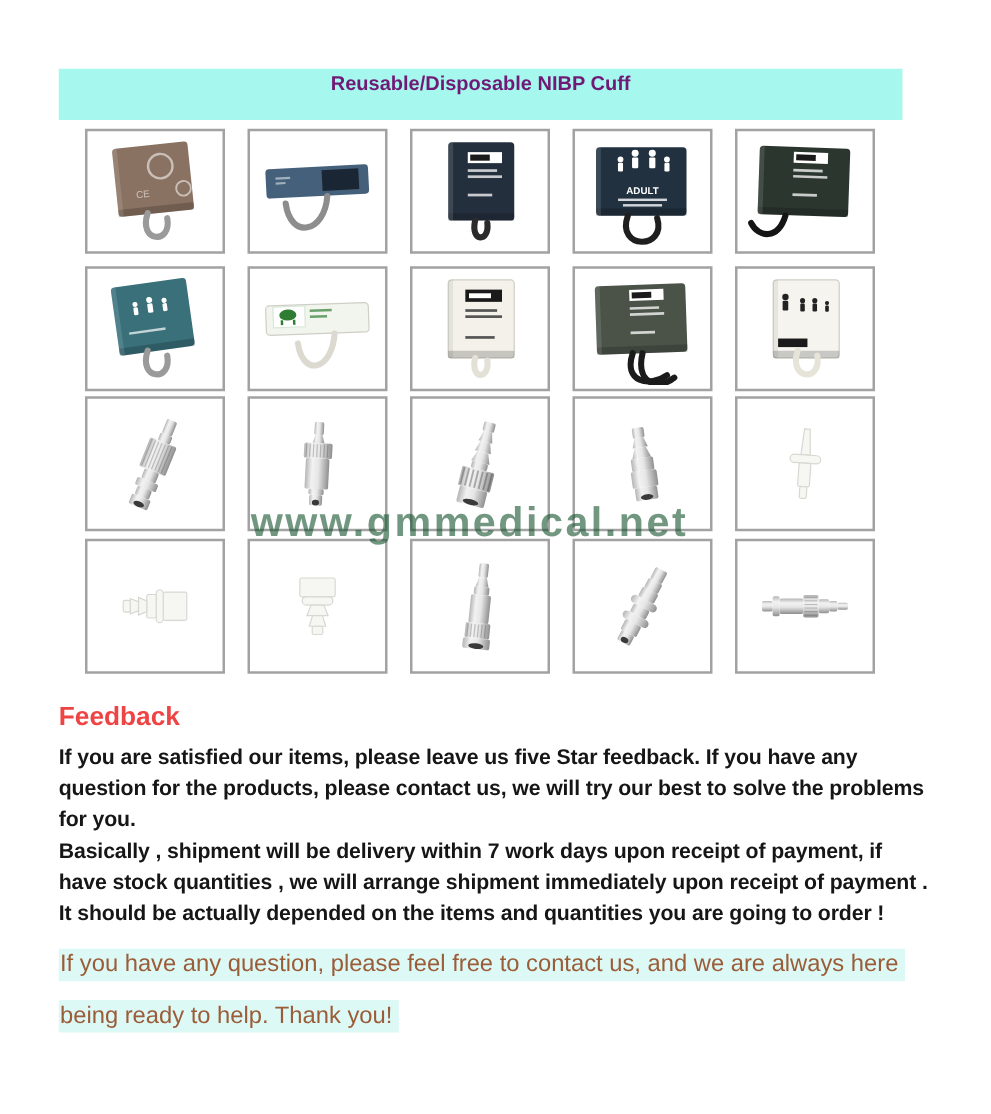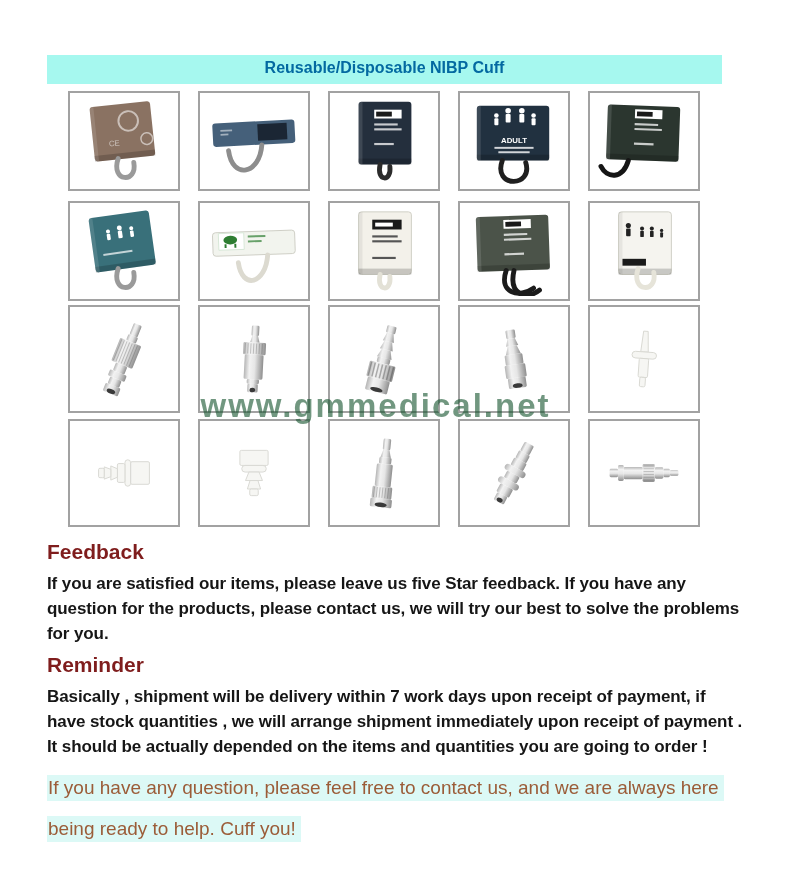--- a/index.html
+++ b/index.html
@@ -5,7 +5,7 @@
   html,body{margin:0;padding:0;background:#ffffff;}
   body{width:793px;height:891px;font-family:"Liberation Sans","DejaVu Sans",sans-serif;color:#151515;overflow:hidden;}
   .page{width:699px;margin:0 47px;padding-top:55px;}
-  .banner{width:675px;height:29px;line-height:25px;text-align:center;font-size:16px;font-weight:bold;color:#0369a1;background:var(--banner-bg,#a6f8ef);}
+  .banner{width:675px;height:41px;line-height:25px;text-align:center;font-size:16px;font-weight:bold;color:#701a75;background:var(--banner-bg,#a6f8ef);}
   .banner.second{margin-top:35px;}
   .grid{display:grid;grid-template-columns:repeat(5,1fr);column-gap:18px;padding:7px 22px 0 21px;width:675px;box-sizing:border-box;}
   .grid.cuffs{row-gap:10px;}

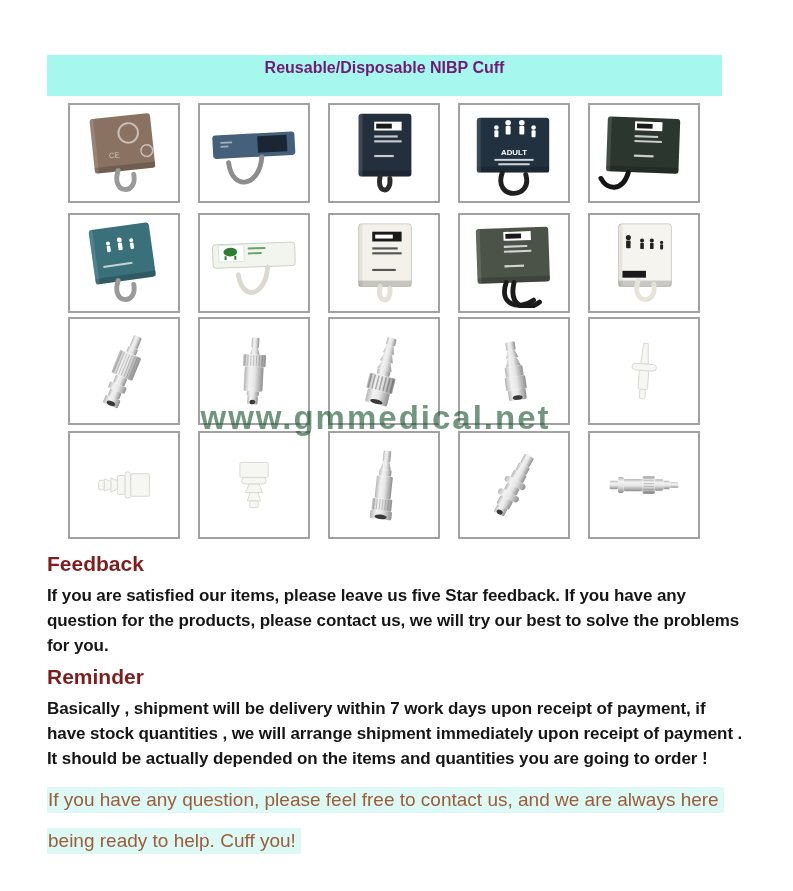--- a/index.html
+++ b/index.html
@@ -16,7 +16,7 @@
   .cell svg{width:100%;height:100%;display:block;}
   .connector-wrap{position:relative;}
   .watermark{position:absolute;left:47%;top:86px;transform:translateX(-50%);font-size:33px;font-weight:bold;letter-spacing:2px;color:#14532d;opacity:0.6;white-space:nowrap;pointer-events:none;}
-  h2{font-size:21px;font-weight:bold;margin:13px 0 7px;color:#7f1d1d;}
+  h2{font-size:21px;font-weight:bold;margin:23px 0 7px;color:#ef4444;}
   h2.reminder{margin-top:7px;}
   p.body-text{font-size:17px;font-weight:bold;line-height:25px;margin:0;letter-spacing:-0.1px;color:#161616;}
   .note{margin-top:15px;font-size:19px;color:var(--note-text,#9b5c38);}

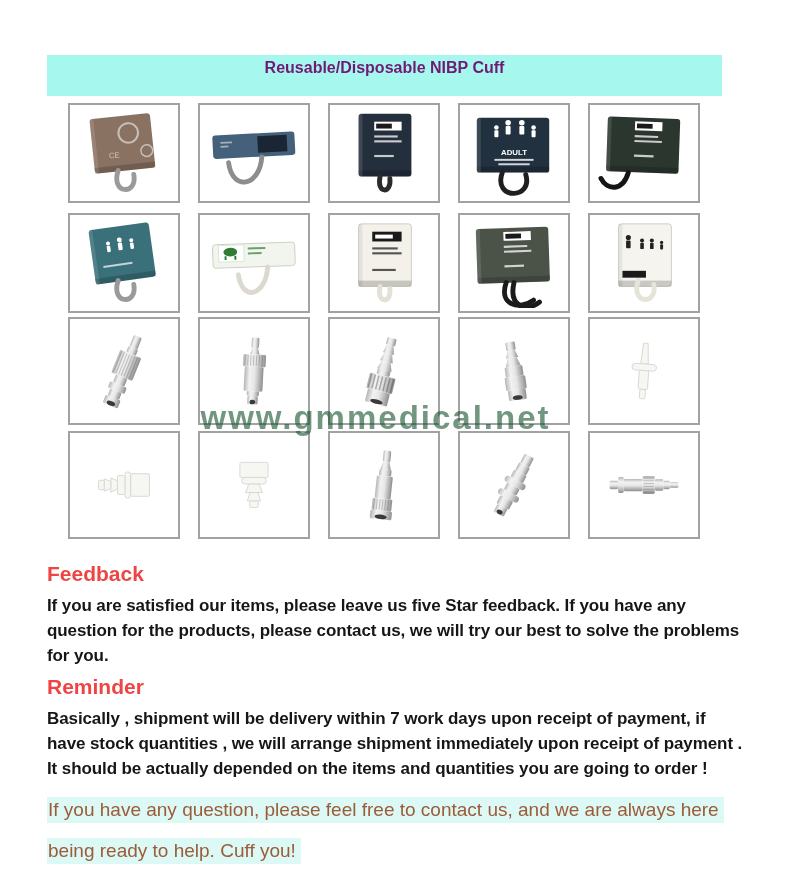--- a/index.html
+++ b/index.html
@@ -373,7 +373,6 @@
   <h2>Feedback</h2>
   <p class="body-text">If you are satisfied our items, please leave us five Star feedback. If you have any question for the products, please contact us, we will try our best to solve the problems for you.</p>
 
-  <h2 class="reminder">Reminder</h2>
   <p class="body-text">Basically , shipment will be delivery within 7 work days upon receipt of payment, if have stock quantities , we will arrange shipment immediately upon receipt of payment . It should be actually depended on the items and quantities you are going to order !</p>
 
   <div class="note">

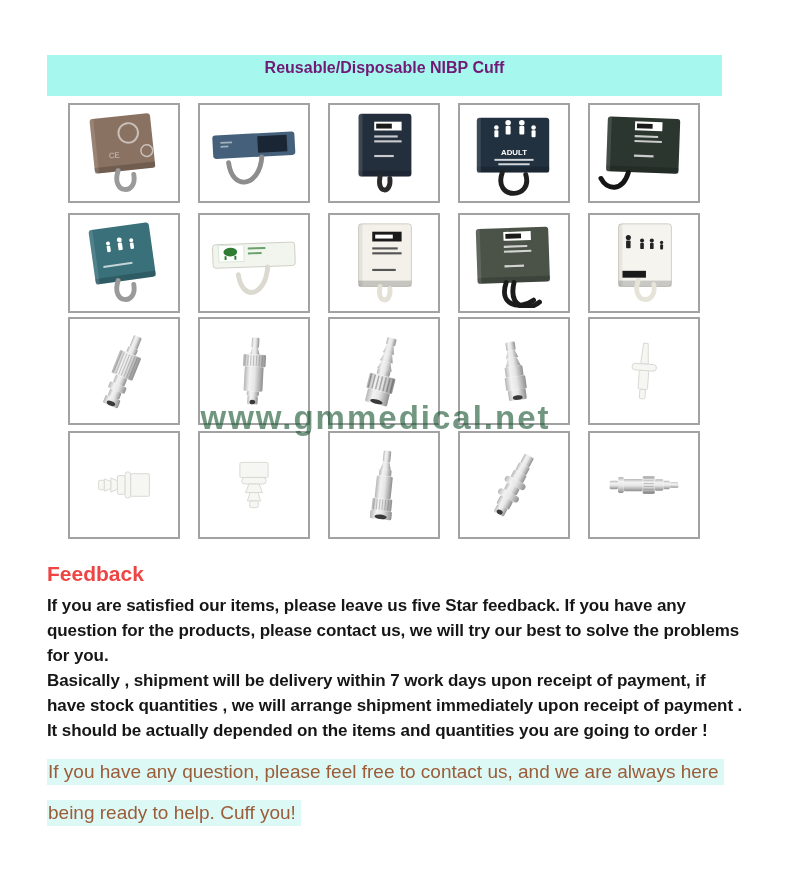--- a/index.html
+++ b/index.html
@@ -377,7 +377,7 @@
 
   <div class="note">
     <div class="note-line"><span class="hl">If you have any question, please feel free to contact us, and we are always here</span></div>
-    <div class="note-line"><span class="hl">being ready to help. Cuff you!</span></div>
+    <div class="note-line"><span class="hl">being ready to help. Thank you!</span></div>
   </div>
 
 </div>

